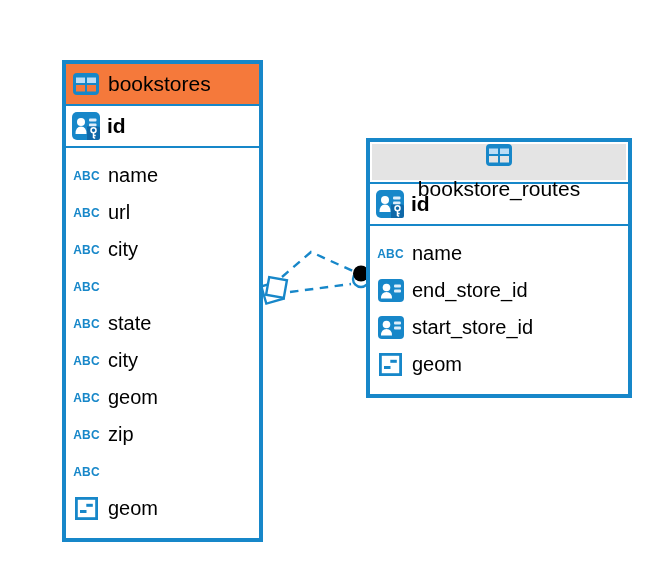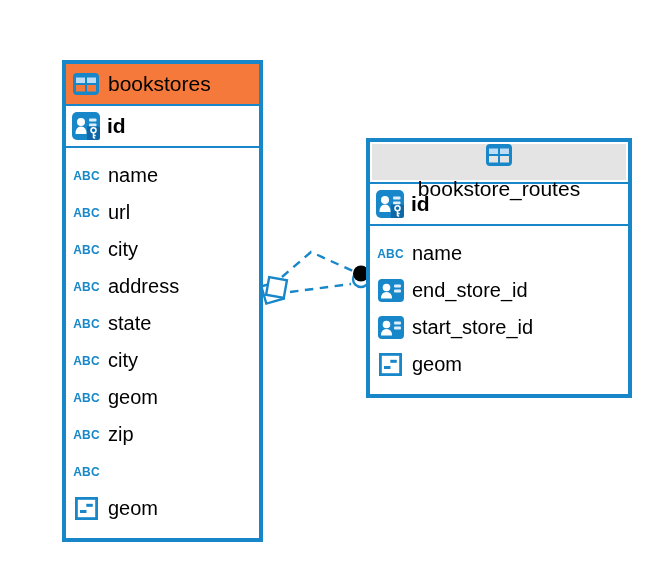--- a/index.html
+++ b/index.html
@@ -133,7 +133,6 @@
         <span class="icon-slot">
             <span class="abc">ABC</span>
           </span>
-        <span>address</span>
       </div>
       <div class="col-row">
         <span class="icon-slot">

